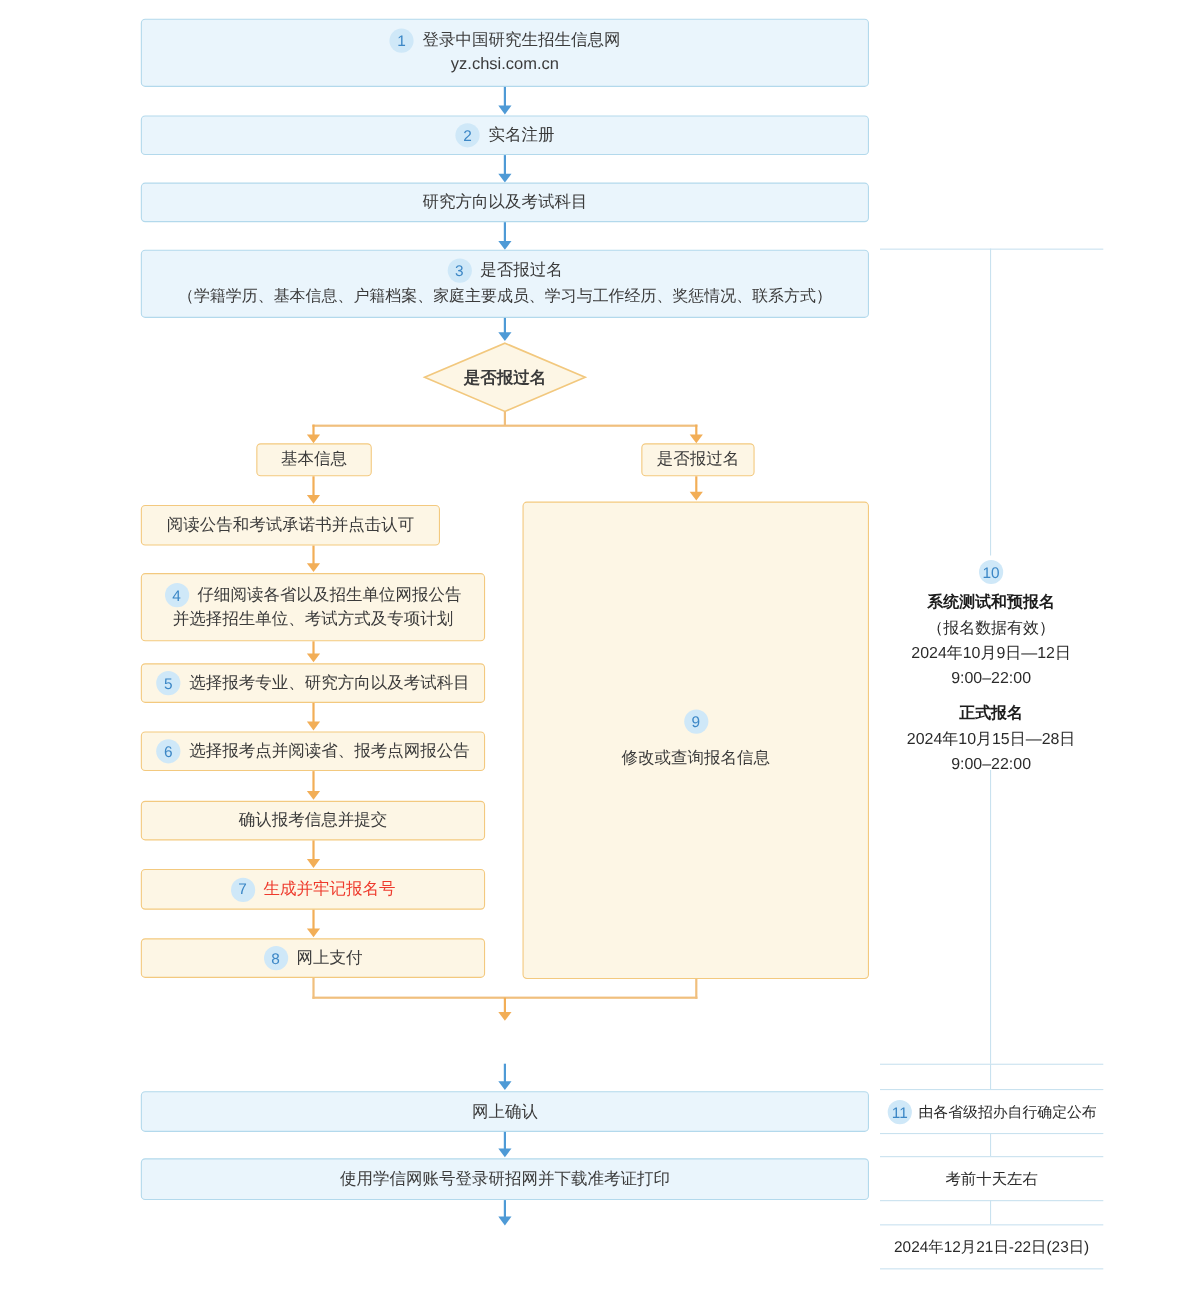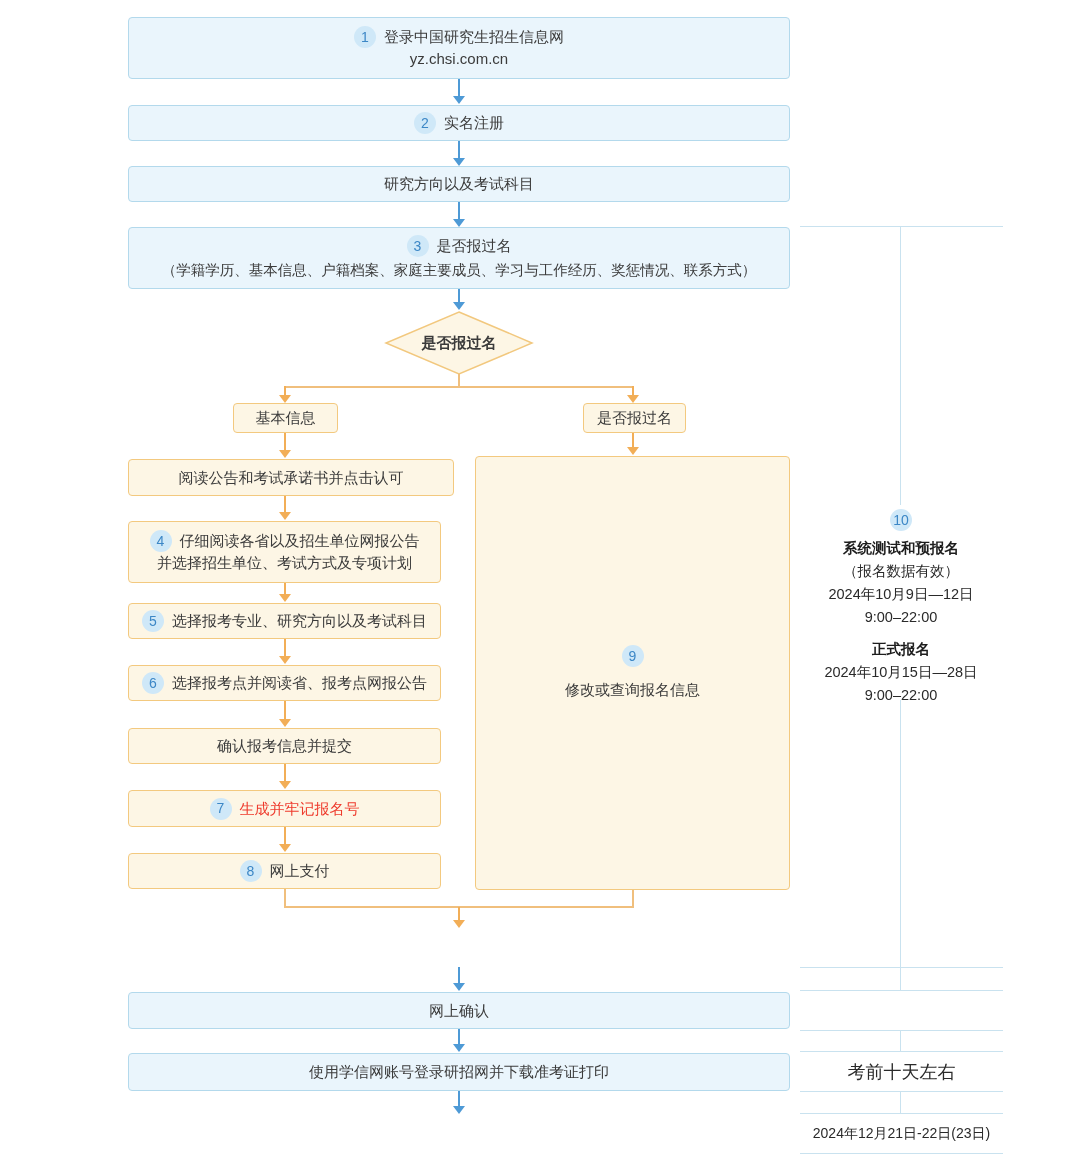--- a/index.html
+++ b/index.html
@@ -100,7 +100,7 @@
   <div class="arr o" style="left:284px;top:433px;height:18px;"></div>
   <div class="arr o" style="left:632px;top:433px;height:15px;"></div>
 
-  <div class="box cream" style="left:128px;top:459px;width:326px;height:37px;">
+  <div class="box cream" style="left:128px;top:459px;width:272px;height:37px;">
     <span>阅读公告和考试承诺书并点击认可</span>
   </div>
 

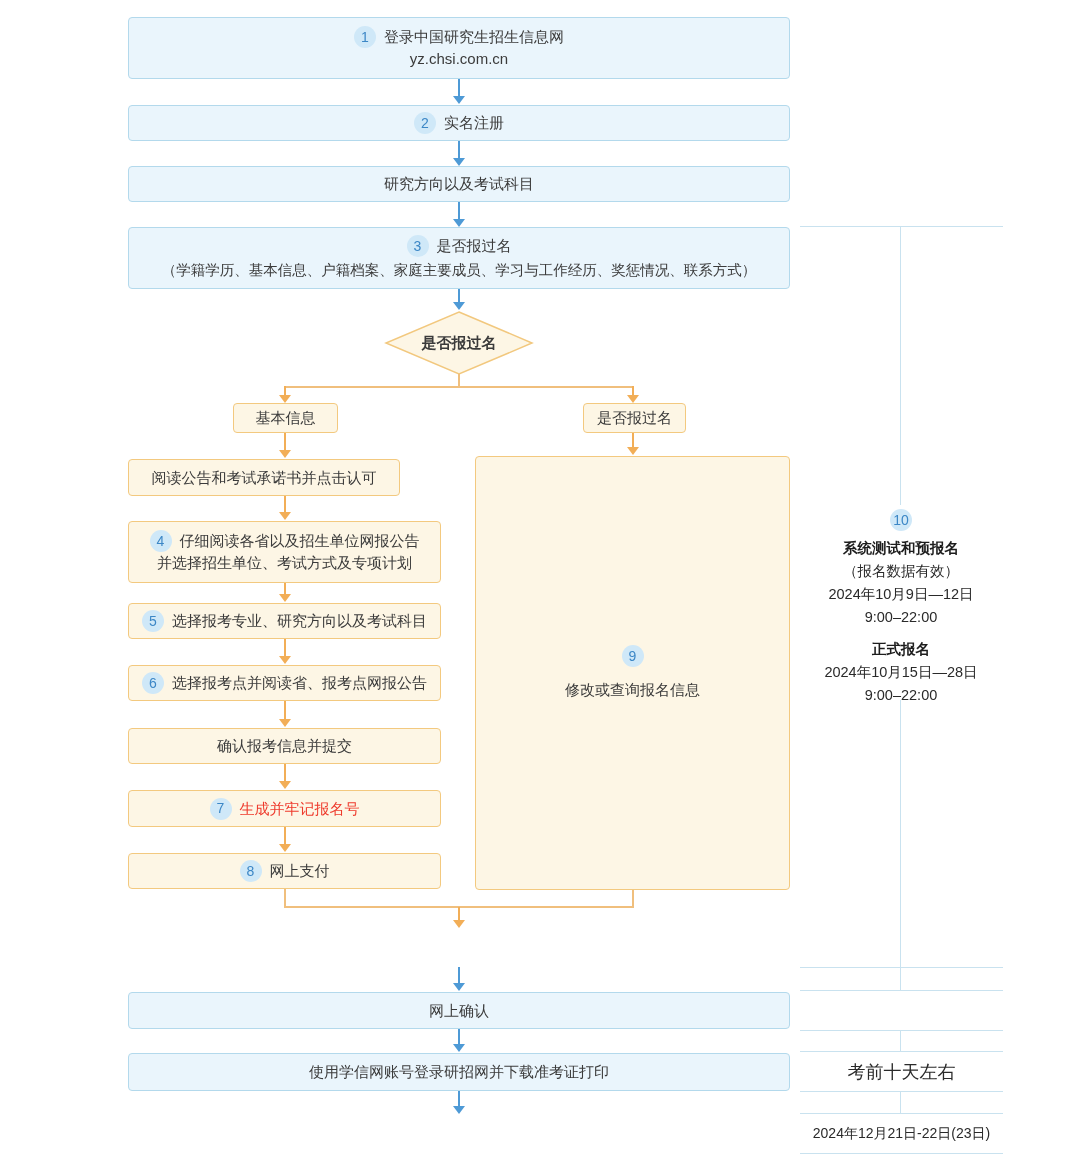--- a/index.html
+++ b/index.html
@@ -202,6 +202,10 @@
   <div class="vl" style="left:900px;top:967px;height:23px;"></div>
   <div class="hl" style="left:800px;top:990px;width:203px;"></div>
 
+  <div class="siderow" style="left:797px;top:992px;width:210px;height:37px;">
+    <span class="badge">11</span>
+    <span>由各省级招办自行确定公布</span>
+  </div>
 
   <div class="hl" style="left:800px;top:1030px;width:203px;"></div>
   <div class="vl" style="left:900px;top:1030px;height:21px;"></div>

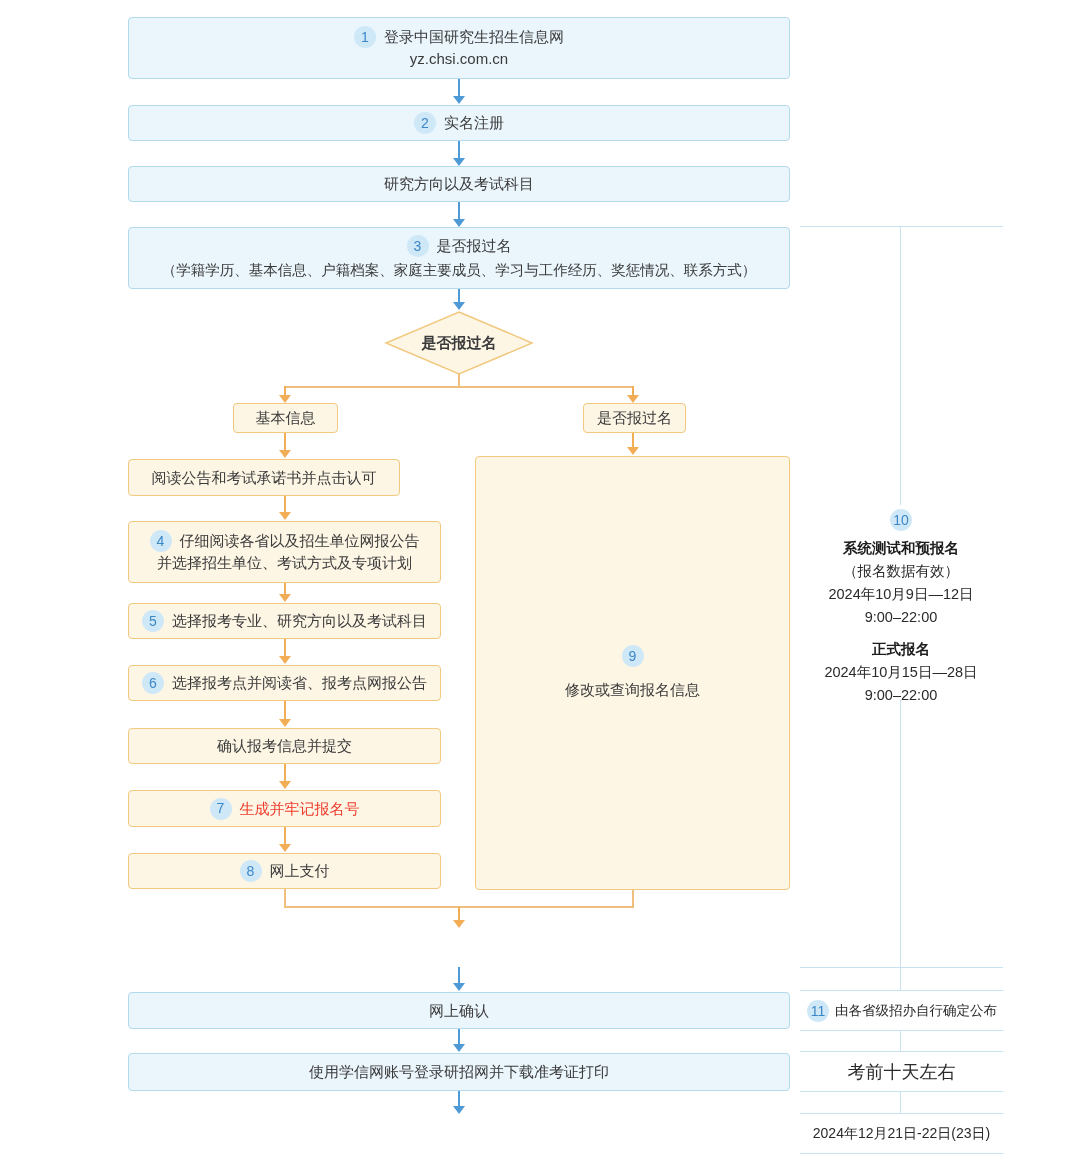--- a/index.html
+++ b/index.html
@@ -211,7 +211,7 @@
   <div class="vl" style="left:900px;top:1030px;height:21px;"></div>
   <div class="hl" style="left:800px;top:1051px;width:203px;"></div>
 
-  <div class="siderow" style="left:800px;top:1053px;width:203px;height:38px;font-size:18px;font-family:Liberation Serif, serif;">
+  <div class="siderow" style="left:800px;top:1053px;width:203px;height:38px;font-size:14px;font-family:Liberation Serif, serif;">
     <span>考前十天左右</span>
   </div>
 

